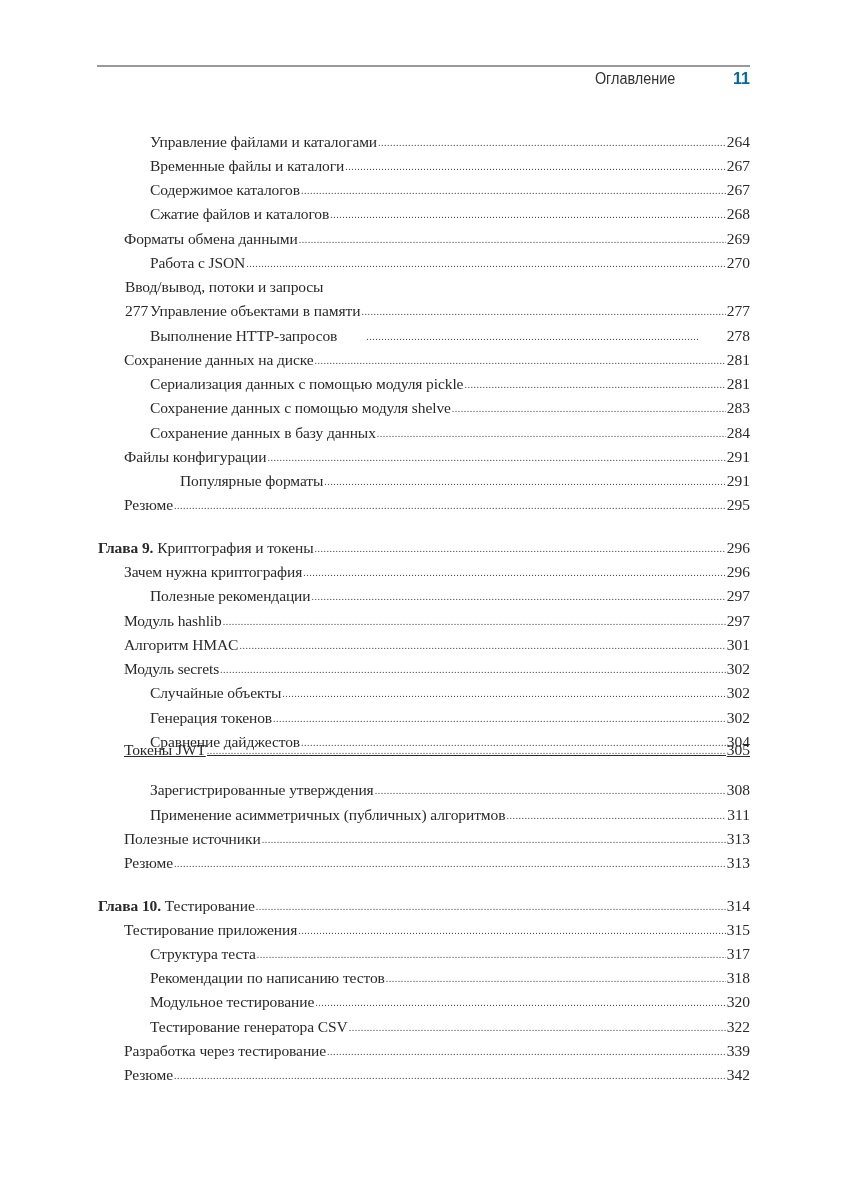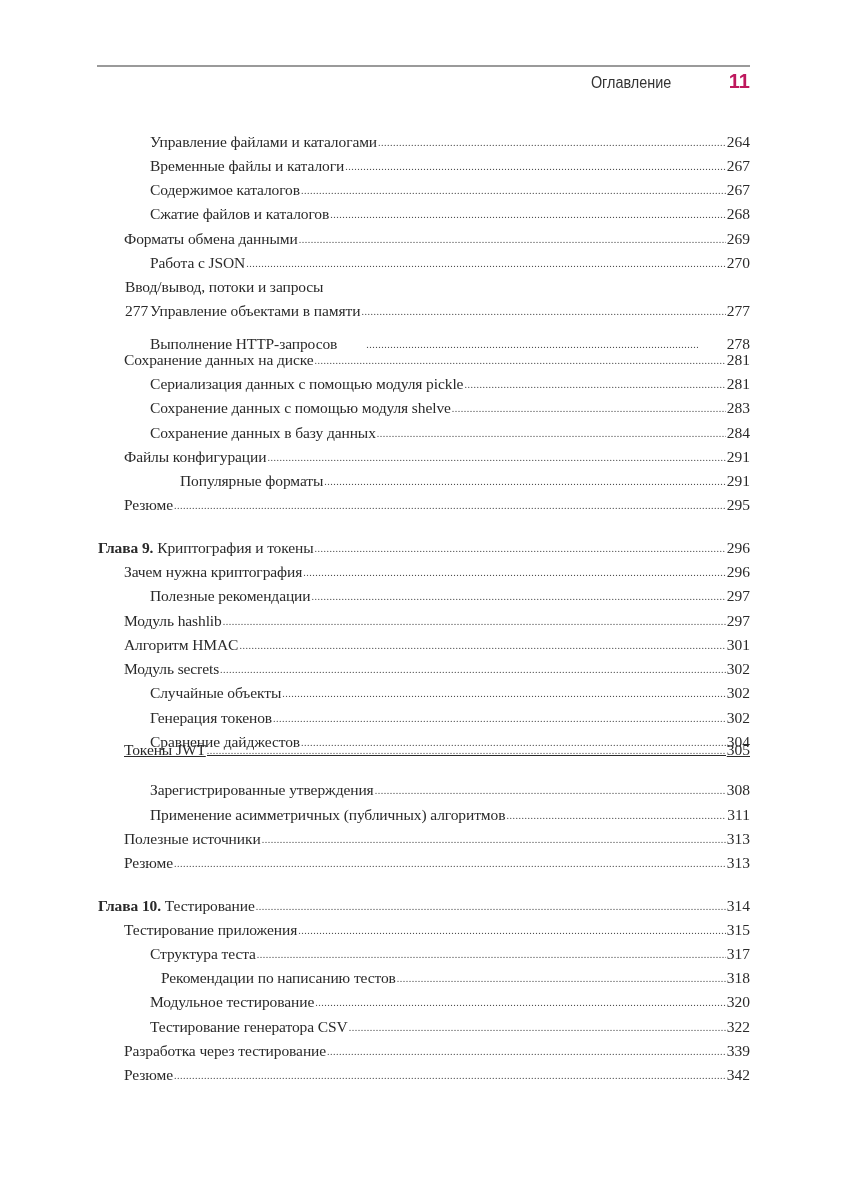--- a/index.html
+++ b/index.html
@@ -7,7 +7,7 @@
   .rule { position: absolute; left: 97px; top: 65px; width: 653px; height: 2px; background: #9a9a9a; }
   .header { position: absolute; top: 70px; right: 99px; display: flex; align-items: baseline; font-family: "Liberation Sans", "DejaVu Sans", sans-serif; gap: 32px; }
   .header .title { font-size: 16px; color: #333; margin-right: 26px; transform: scaleX(0.9); transform-origin: right; }
-  .header .num { font-size: 20px; font-weight: bold; color: #be185d; }
+  .header .num { font-size: 16px; font-weight: bold; color: #0369a1; }
   .toc { position: absolute; left: 0; top: 0; width: 849px; }
   .row { position: absolute; height: 24px; display: flex; align-items: baseline; font-size: 15.5px; line-height: 24px; right: 99px; }
   .row .label { white-space: nowrap; letter-spacing: -0.1px; }

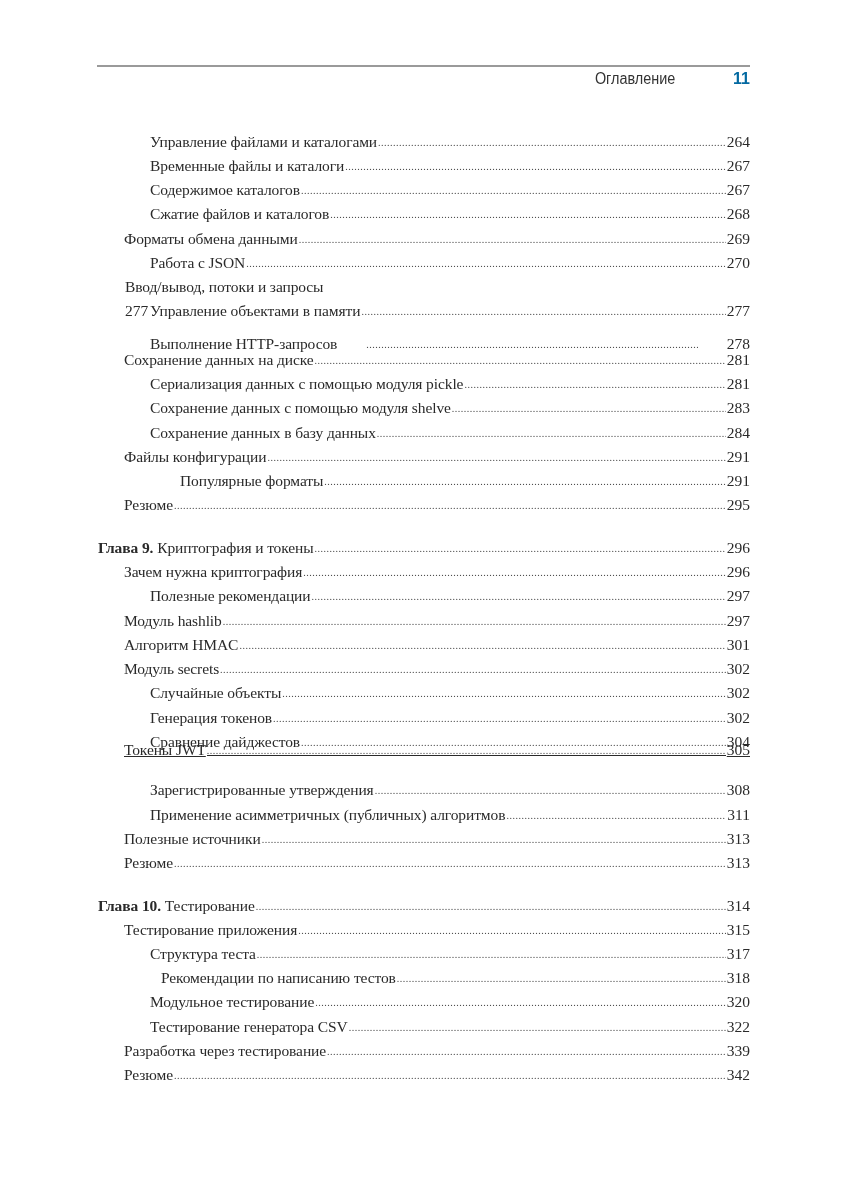--- a/index.html
+++ b/index.html
@@ -69,7 +69,7 @@
     <span class="dots"></span>
     <span class="page">277</span>
   </div>
-    <div class="row l2" style="top: 332px; gap: 28px;">
+    <div class="row l2" style="top: 324px; gap: 28px;">
     <span class="label"><span>Выполнение HTTP-запросов</span></span>
     <span class="dots"></span>
     <span class="page">278</span>

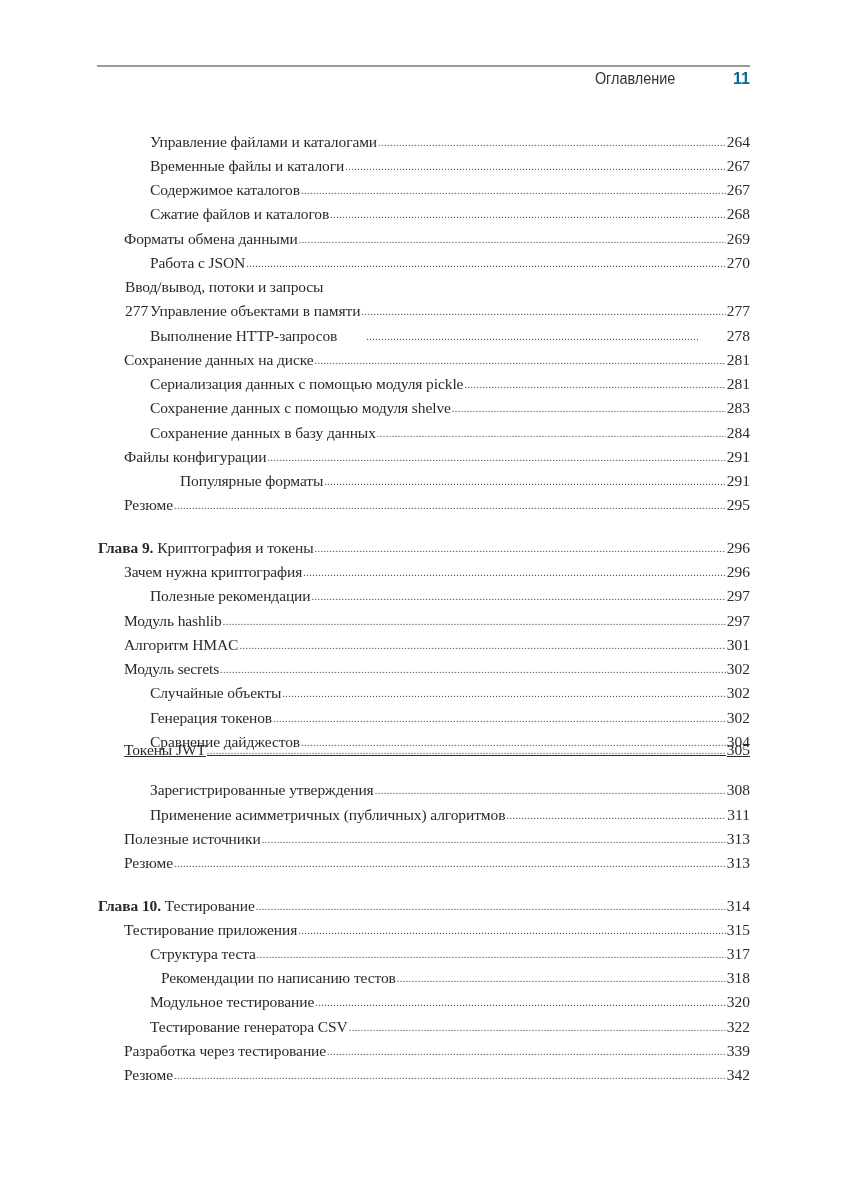--- a/index.html
+++ b/index.html
@@ -194,7 +194,7 @@
     <span class="dots"></span>
     <span class="page">317</span>
   </div>
-    <div class="row l2" style="top: 966px; margin-left: 11px;">
+    <div class="row l2" style="top: 966px;">
     <span class="label"><span>Рекомендации по написанию тестов</span></span>
     <span class="dots"></span>
     <span class="page">318</span>

